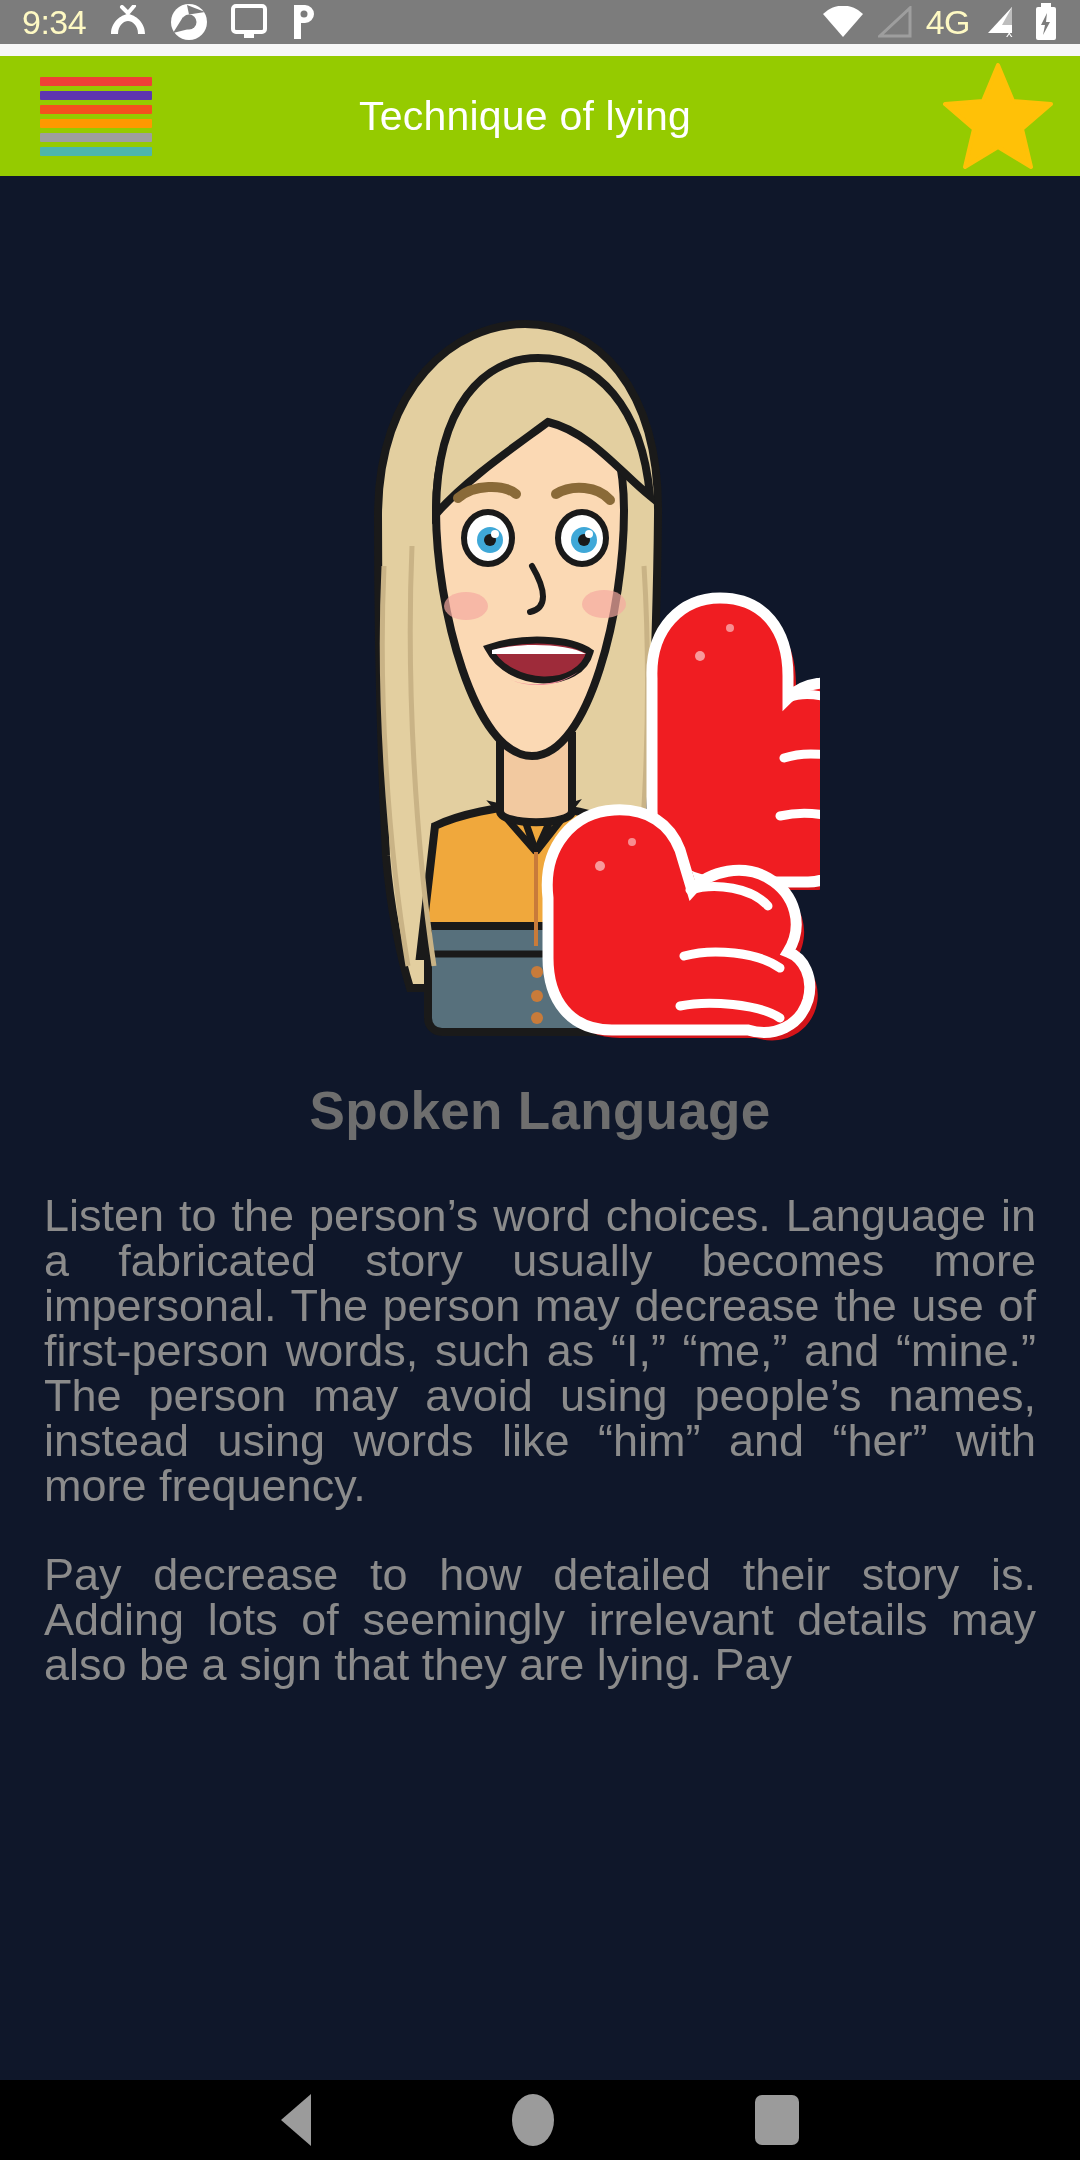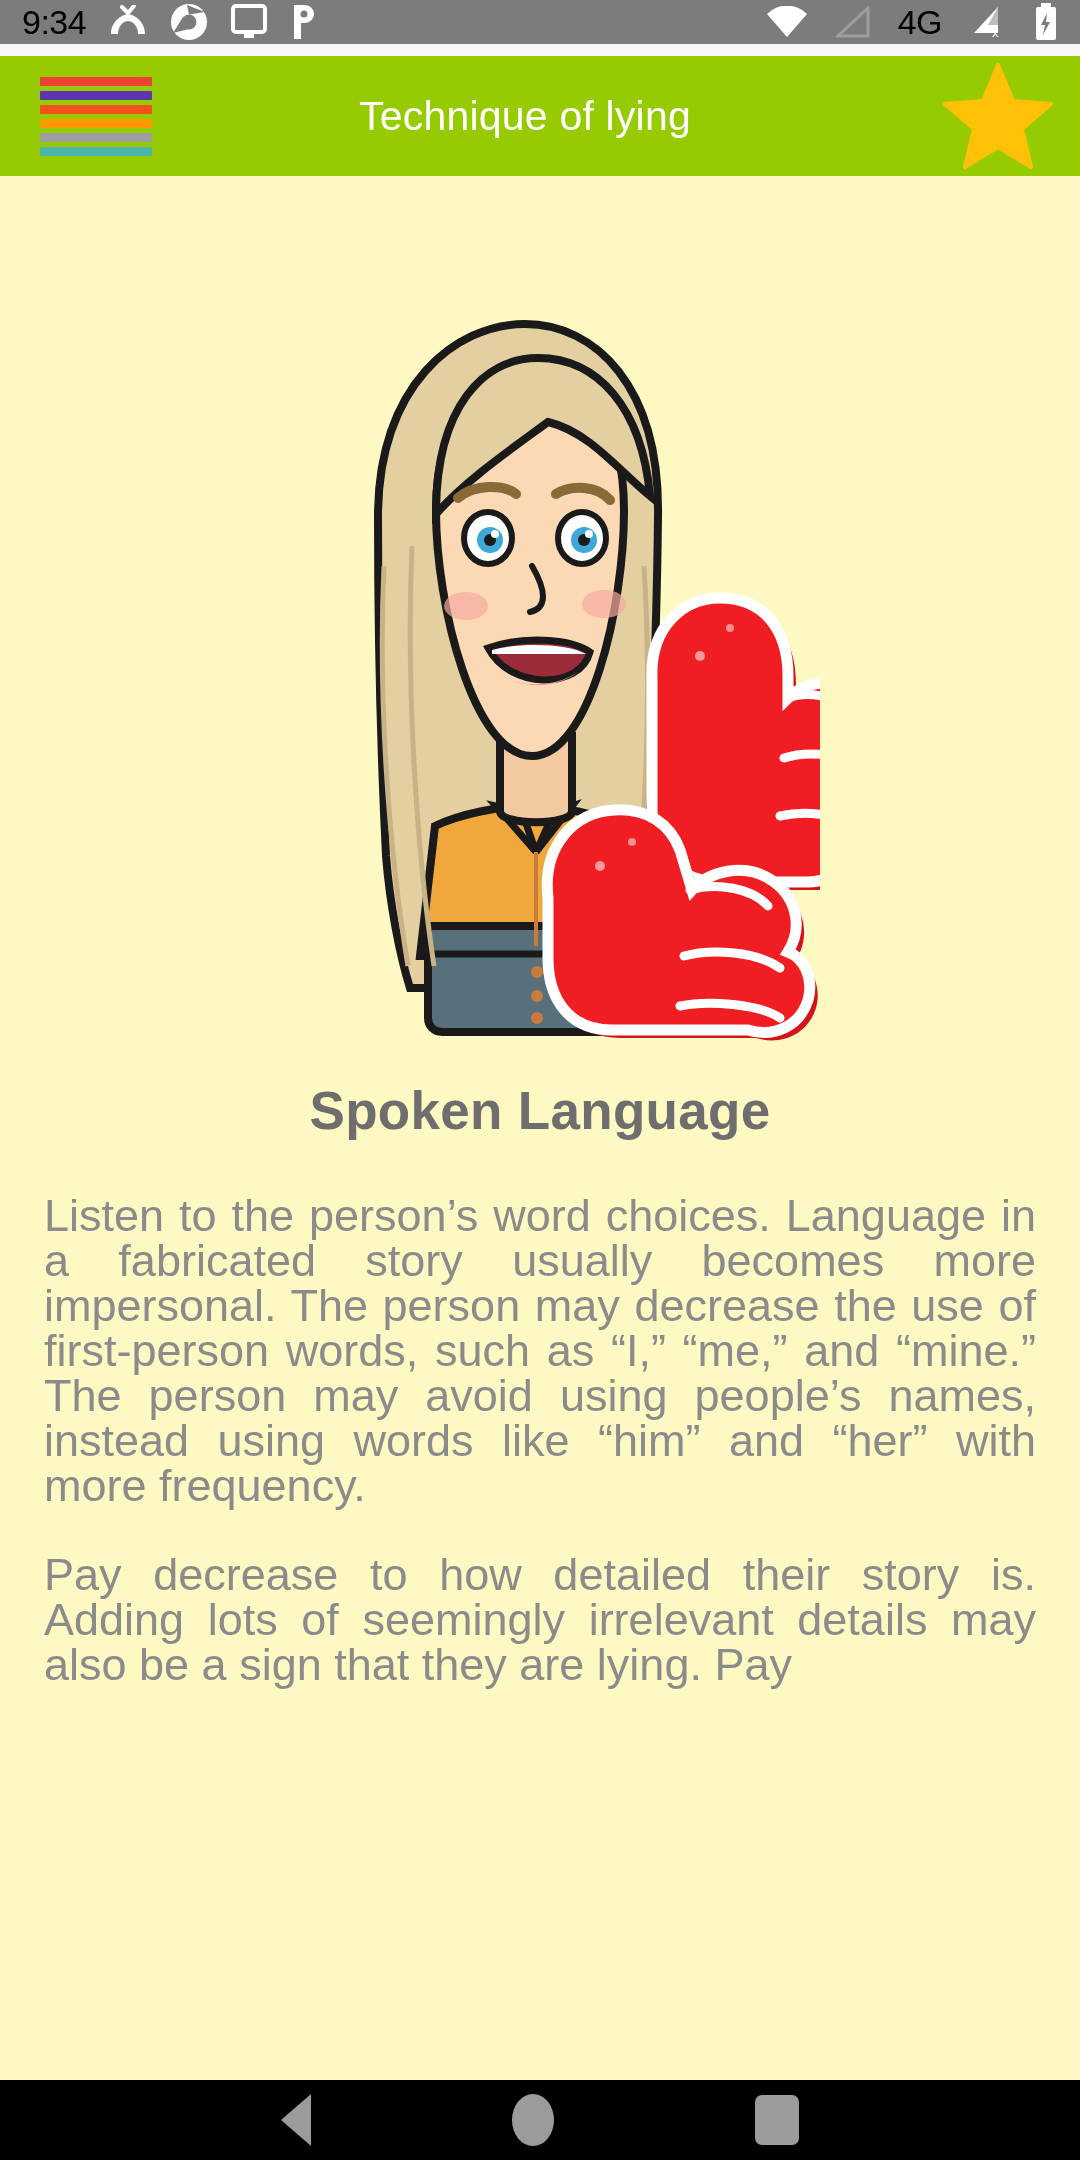--- a/index.html
+++ b/index.html
@@ -15,7 +15,7 @@
   .statusbar{
     position:absolute; top:0; left:0; width:1080px; height:44px;
     background:#7c7c7c; display:flex; align-items:center;
-    padding:0 22px; color:#000000;
+    padding:0 22px; color:#fef9c3;
   }
   .sb-left{ display:flex; align-items:center; gap:22px; }
   .sb-right{ margin-left:auto; display:flex; align-items:center; gap:28px; }

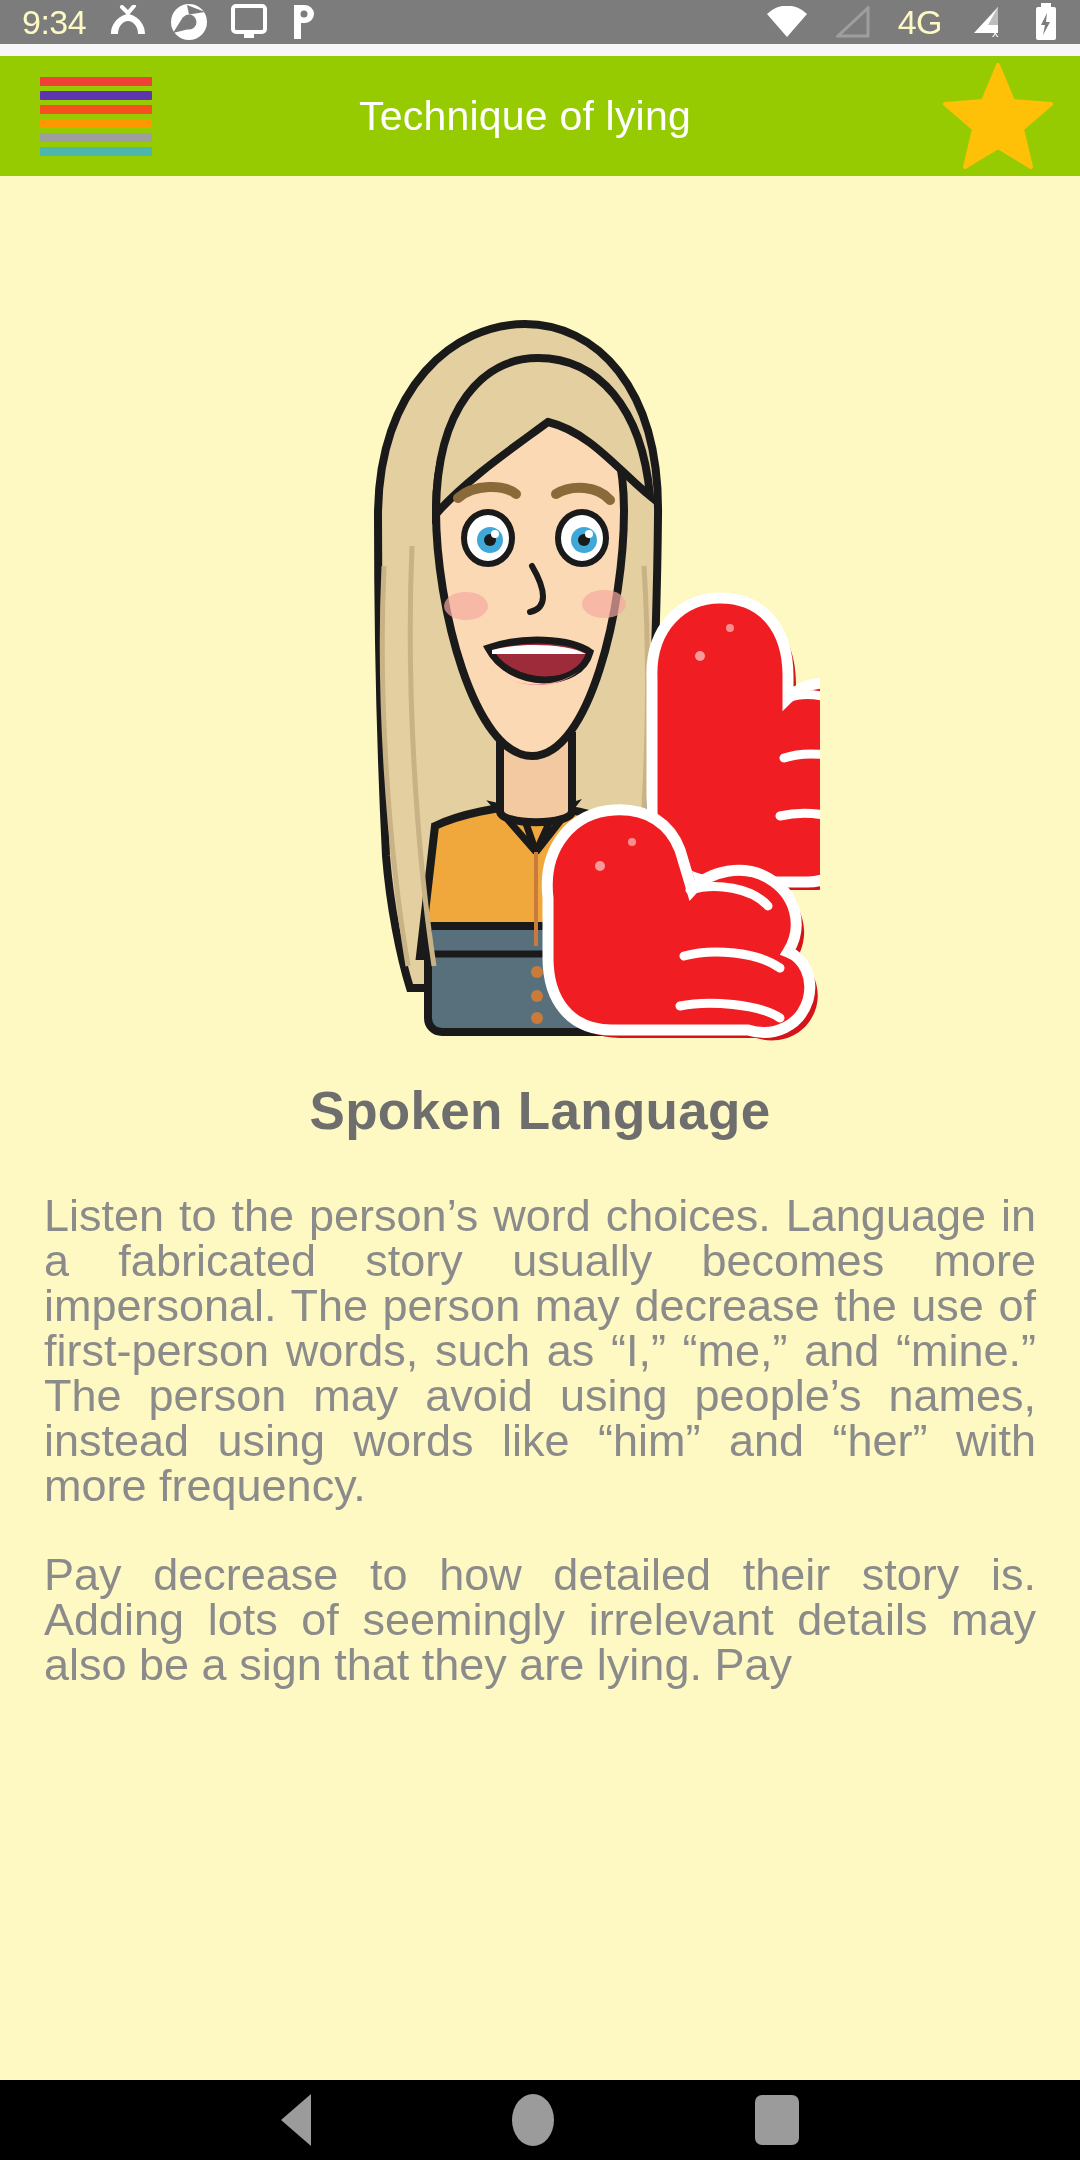--- a/index.html
+++ b/index.html
@@ -18,7 +18,7 @@
     padding:0 22px; color:#fef9c3;
   }
   .sb-left{ display:flex; align-items:center; gap:22px; }
-  .sb-right{ margin-left:auto; display:flex; align-items:center; gap:28px; }
+  .sb-right{ margin-left:auto; display:flex; align-items:center; gap:14px; }
   .sb-clock{ font-size:34px; font-weight:400; letter-spacing:-0.5px; line-height:1; }
   .sb-ico{ display:block; }
 

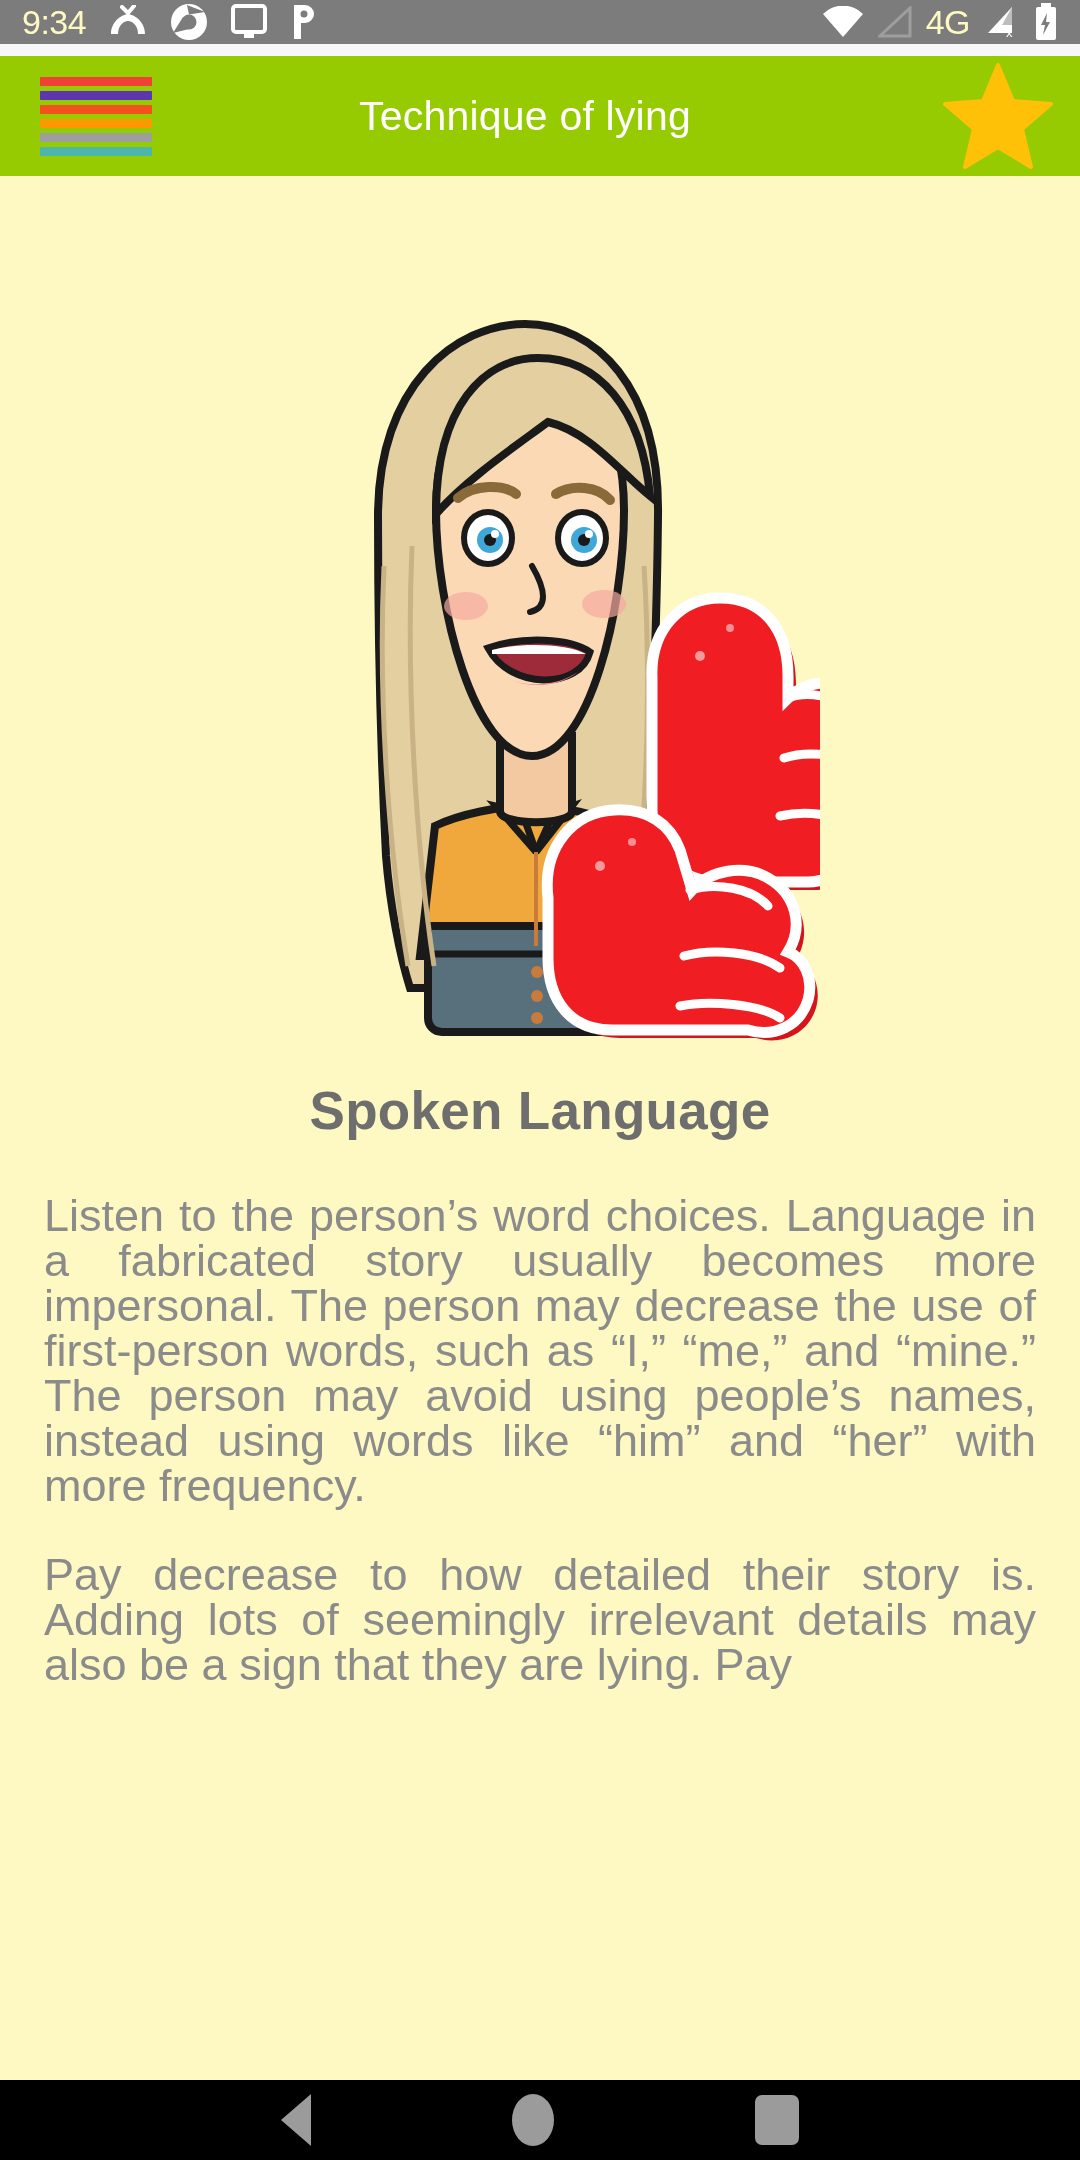--- a/index.html
+++ b/index.html
@@ -42,7 +42,7 @@
   
   .content{
     position:absolute; top:176px; left:0; width:1080px; height:1904px;
-    background:#fef9c3; overflow:hidden;
+    background:#0f172a; overflow:hidden;
   }
   .hero-wrap{ width:100%; display:flex; justify-content:center; padding-top:90px; }
   .hero{ width:560px; height:800px; position:relative; }

